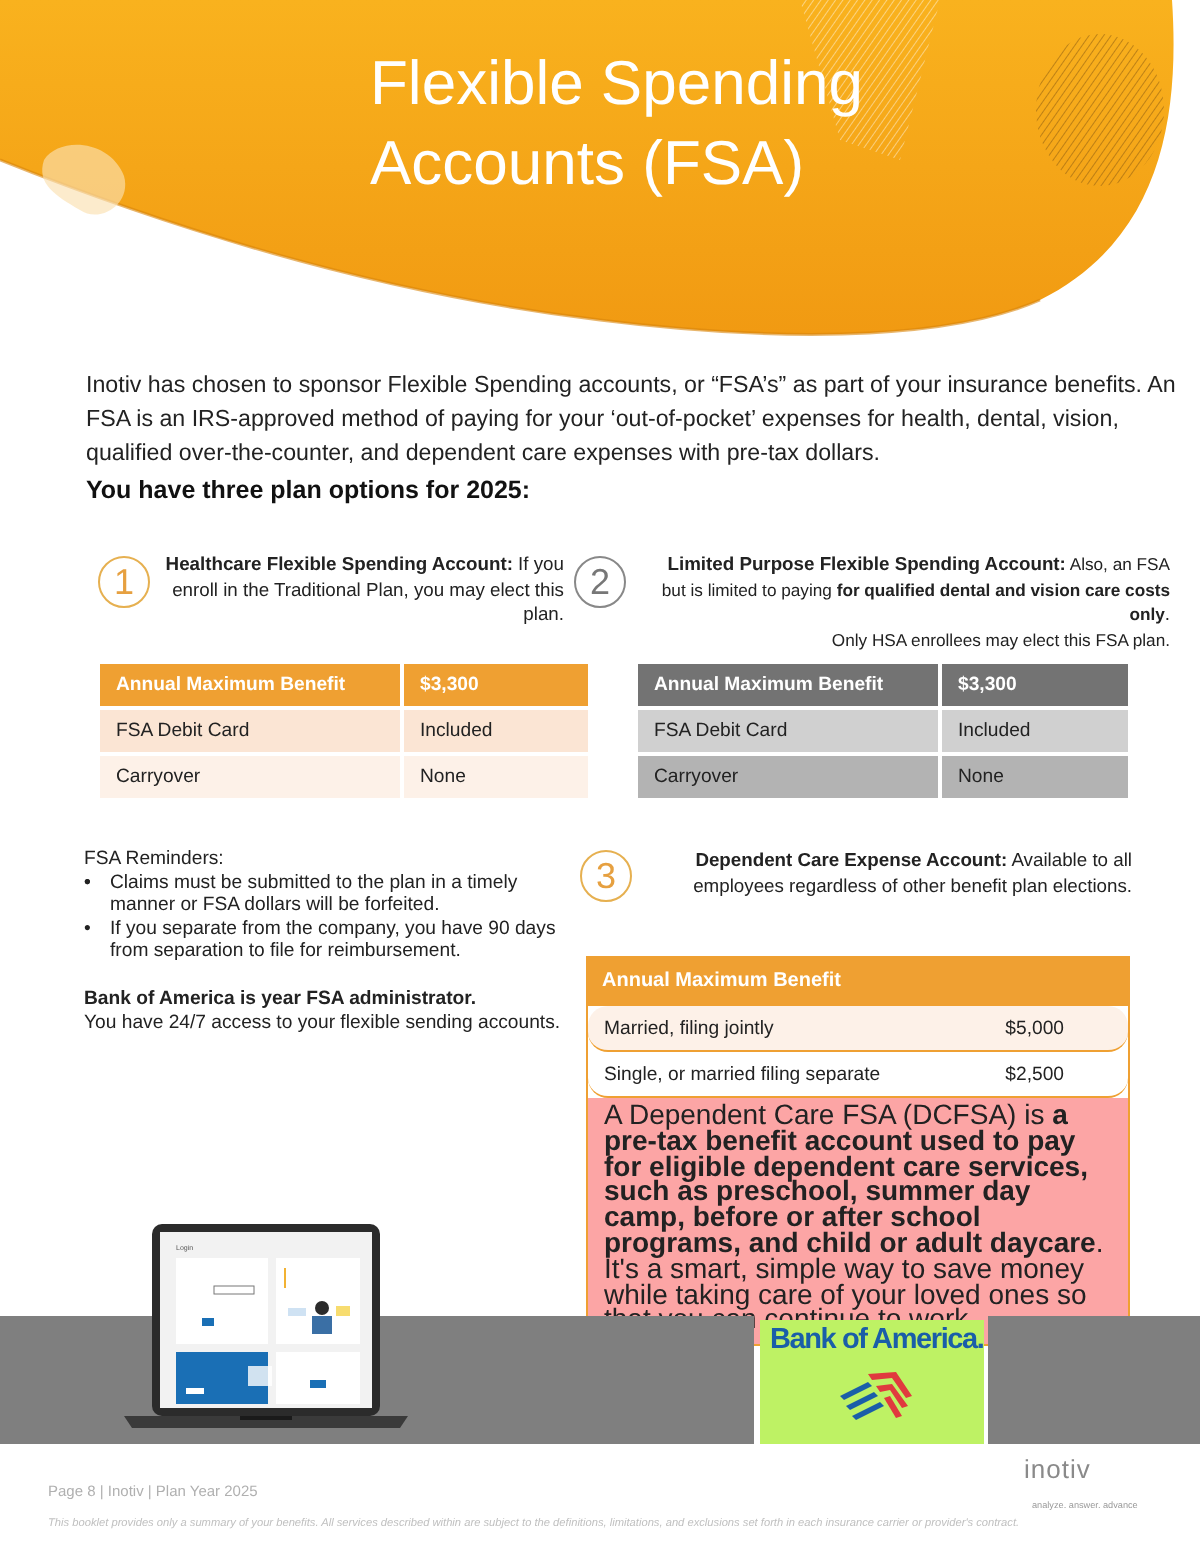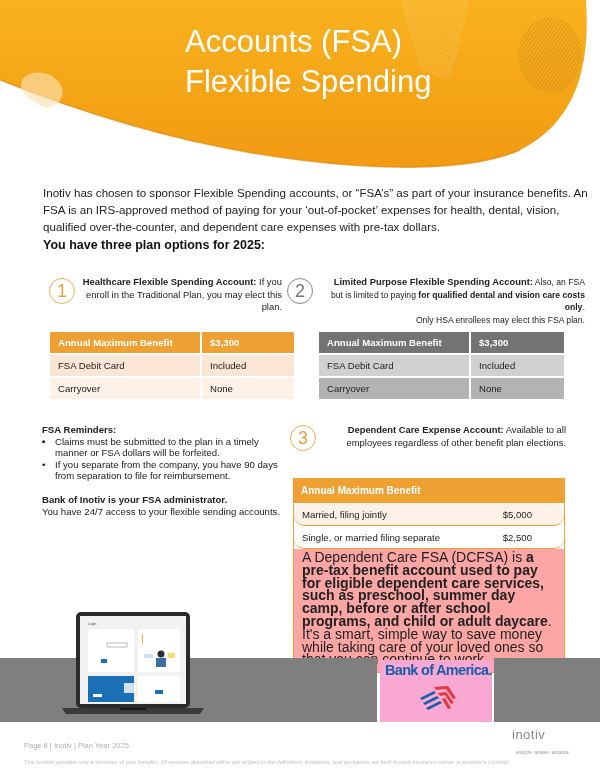--- a/index.html
+++ b/index.html
@@ -91,8 +91,8 @@
 </svg>
 
 <div class="page-title">
+  <div>Flexible Spending</div>
   <div>Accounts (FSA)</div>
-  <div>Flexible Spending</div>
 </div>
 
 <p class="intro">Inotiv has chosen to sponsor Flexible Spending accounts, or “FSA’s” as part of your insurance benefits. An FSA is an IRS-approved method of paying for your ‘out-of-pocket’ expenses for health, dental, vision, qualified over-the-counter, and dependent care expenses with pre-tax dollars.</p>

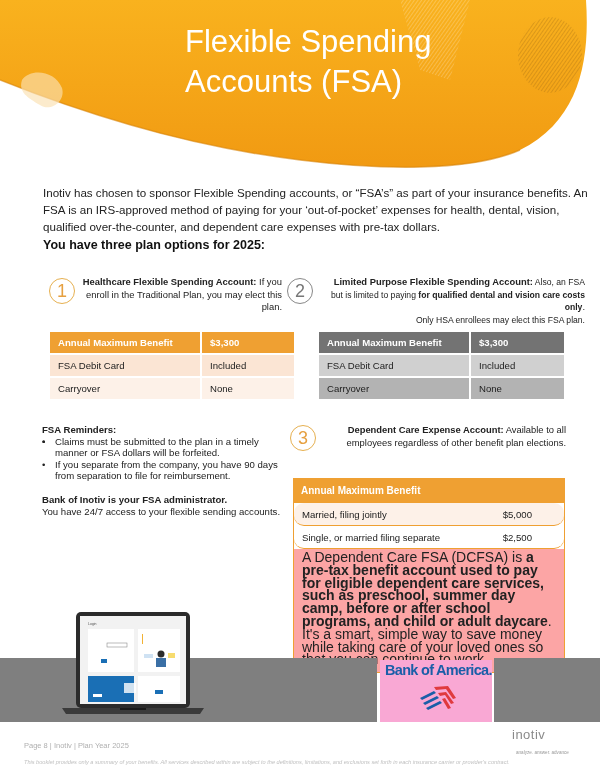--- a/index.html
+++ b/index.html
@@ -35,7 +35,7 @@
 
   .reminders { position: absolute; left: 42px; top: 424px; width: 240px; font-family: "Liberation Sans", sans-serif;
     font-size: 9.6px; line-height: 11.6px; }
-  .reminders .title { font-weight: bold; }
+  .reminders .title { font-weight: normal; }
   .reminders ul { list-style: none; }
   .reminders li { position: relative; padding-left: 13px; }
   .reminders li .bullet { position: absolute; left: 0; top: 0; }

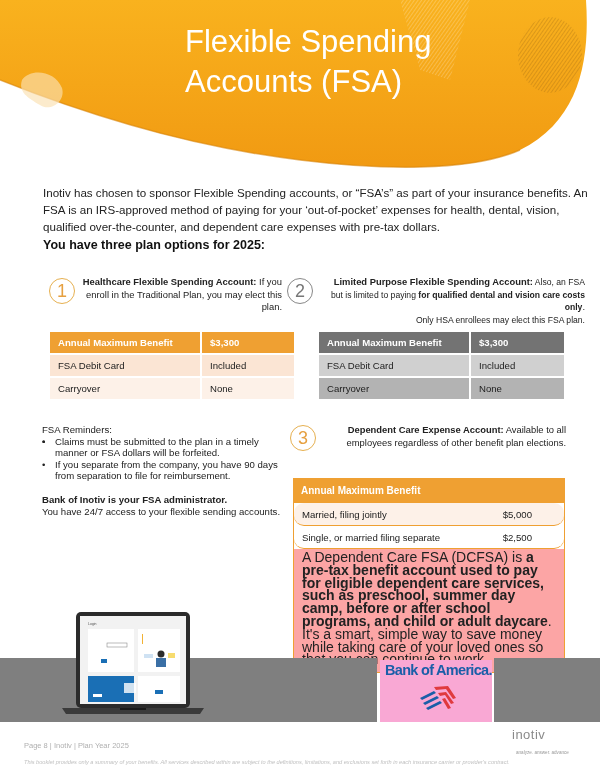--- a/index.html
+++ b/index.html
@@ -149,7 +149,7 @@
     <li><span class="bullet">•</span><span>If you separate from the company, you have 90 days from separation to file for reimbursement.</span></li>
   </ul>
   <div class="boa-admin">
-    <div class="bold">Bank of Inotiv is your FSA administrator.</div>
+    <div class="bold">Bank of America is year FSA administrator.</div>
     <div>You have 24/7 access to your flexible sending accounts.</div>
   </div>
 </div>

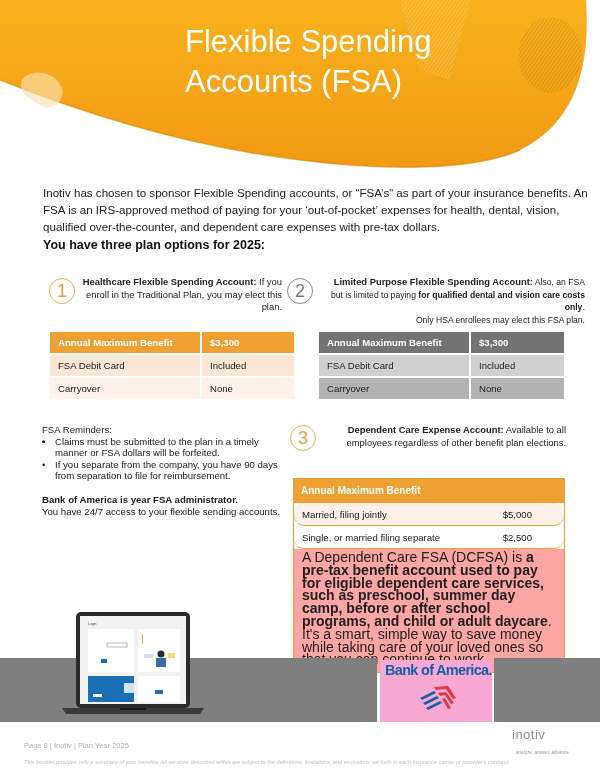--- a/index.html
+++ b/index.html
@@ -56,7 +56,7 @@
 
   .laptop { position: absolute; left: 58px; top: 608px; width: 150px; height: 114px; }
 
-  .boa-logo { position: absolute; left: 380px; top: 660px; width: 112px; height: 62px; background: #f9a8d4; }
+  .boa-logo { position: absolute; left: 380px; top: 660px; width: 112px; height: 62px; background: #bef264; }
   .boa-wordmark { position: absolute; left: 5px; top: 2px; font-family: "Liberation Sans", sans-serif; font-weight: bold;
     font-size: 14.5px; color: #1a5ea8; letter-spacing: -0.7px; white-space: nowrap; }
 

